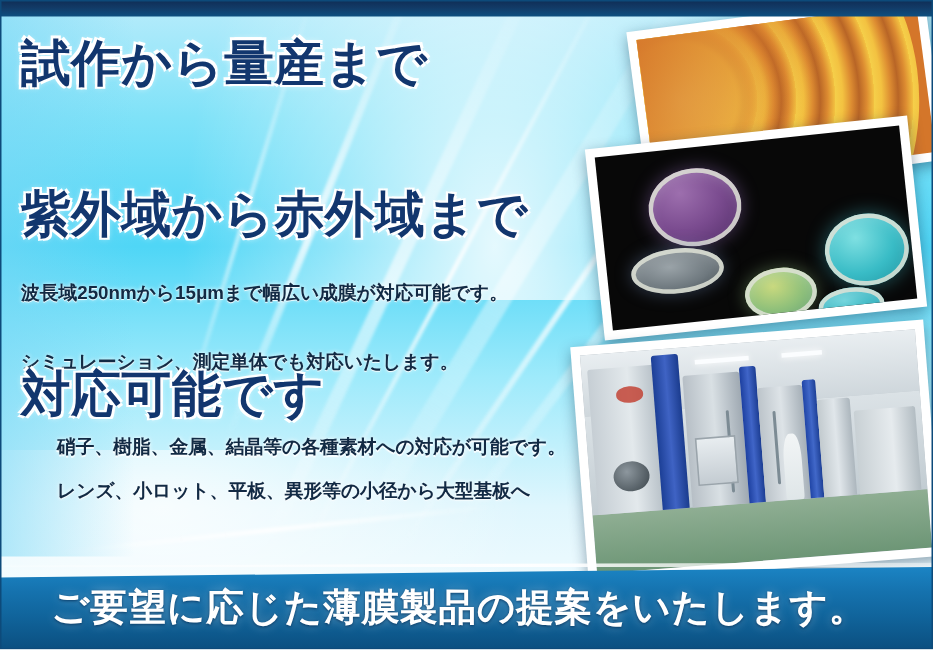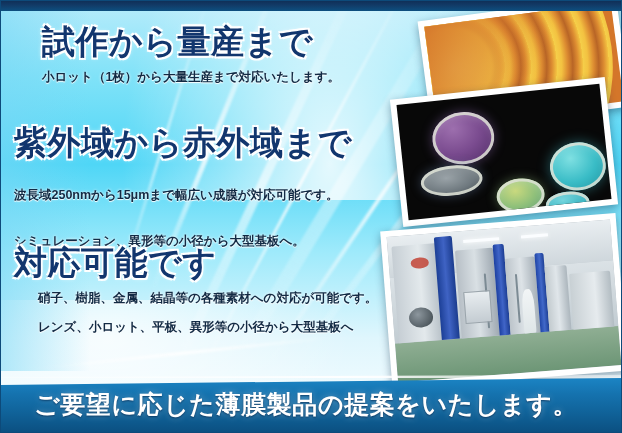--- a/index.html
+++ b/index.html
@@ -84,7 +84,7 @@
     text-shadow:0 0 3px rgba(255,255,255,.95), 0 1px 0 rgba(255,255,255,.8);
   }
 
-  #blk1 { top:25px;margin-left:28px; }
+  #blk1 { top:25px; }
   #blk1 .headline { font-size:33px; }
   #blk1 .sub { margin-top:9px; }
 

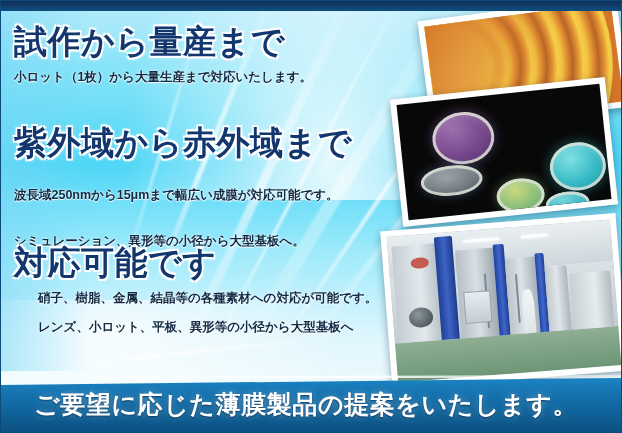--- a/index.html
+++ b/index.html
@@ -232,7 +232,6 @@
 
   <div class="copy" id="blk1">
     <div class="headline">試作から量産まで</div>
-    <div class="sub">小ロット（1枚）から大量生産まで対応いたします。</div>
   </div>
 
   <div class="copy" id="blk2">

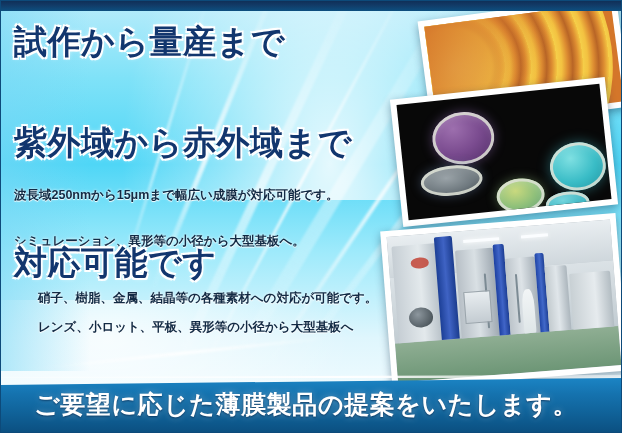--- a/index.html
+++ b/index.html
@@ -237,7 +237,7 @@
   <div class="copy" id="blk2">
     <div class="headline">紫外域から赤外域まで</div>
     <div class="sub">波長域250nmから15μmまで幅広い成膜が対応可能です。</div>
-    <div class="sub">シミュレーション、異形等の小径から大型基板へ。</div>
+    <div class="sub">シミュレーション、測定単体でも対応いたします。</div>
   </div>
 
   <div class="copy" id="blk3">

